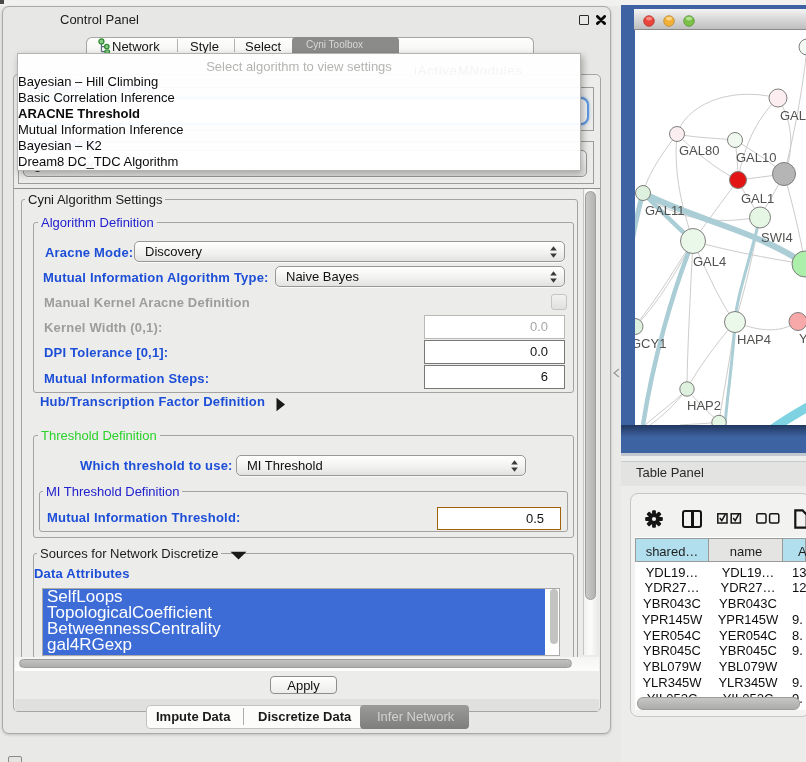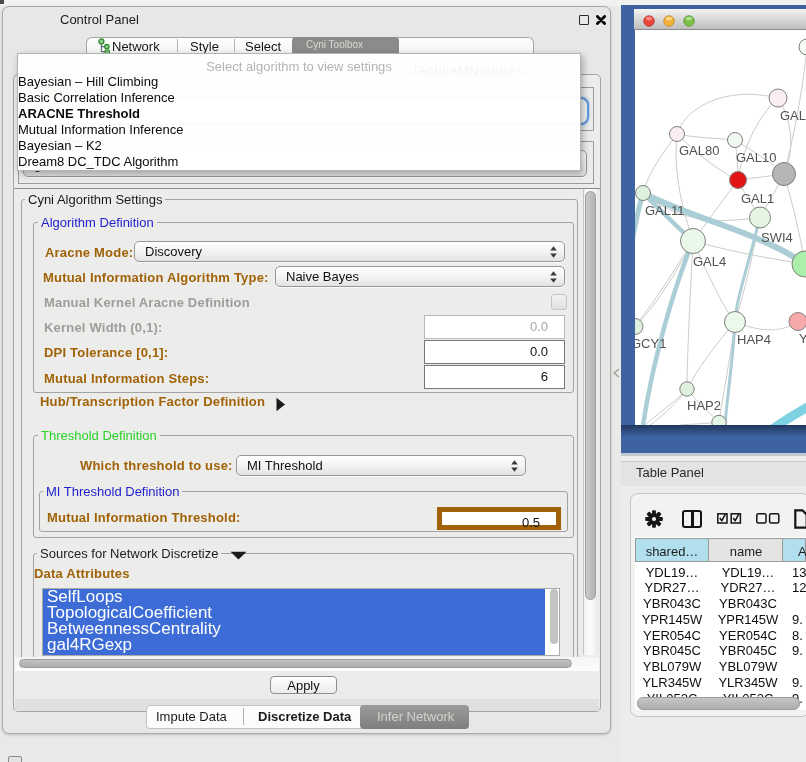--- a/index.html
+++ b/index.html
@@ -5,7 +5,7 @@
 * { margin:0; padding:0; box-sizing:border-box; }
 html,body { width:806px; height:762px; background:#e9e9e7; font-family:"Liberation Sans", sans-serif; overflow:hidden; }
 .abs { position:absolute; }
-.lbl { position:absolute; font-size:13px; font-weight:bold; color:#a16207; white-space:nowrap; letter-spacing:0.2px; }
+.lbl { position:absolute; font-size:13px; font-weight:bold; color:#1d4ed8; white-space:nowrap; letter-spacing:0.2px; }
 .dis { color:#9d9d9b; }
 .fs { position:absolute; border:1px solid #a3a3a1; border-radius:3px; }
 .fst { position:absolute; font-size:13px; background:#ececea; padding:0 3px; white-space:nowrap; line-height:13px; }

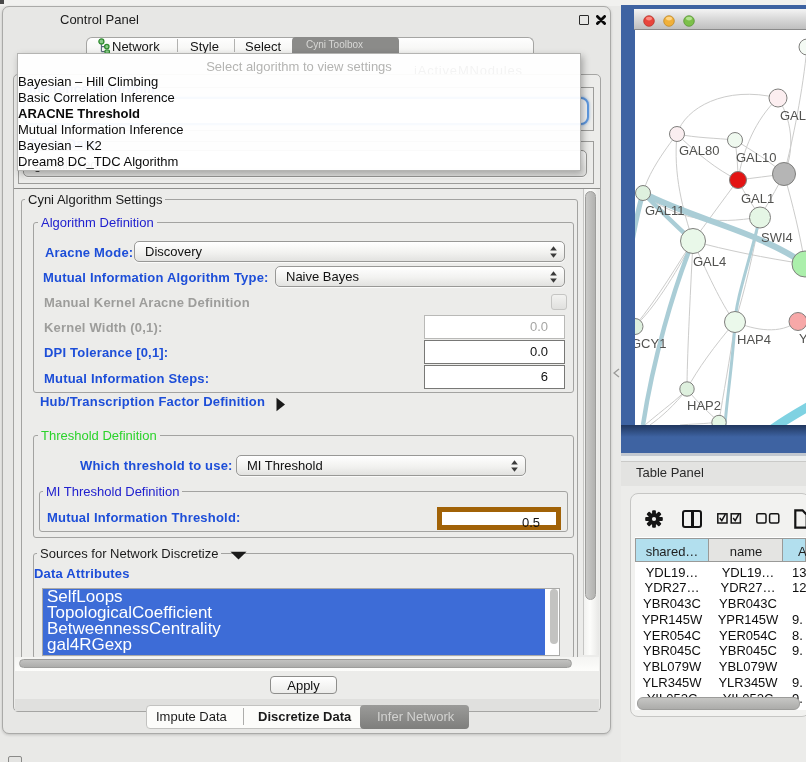--- a/index.html
+++ b/index.html
@@ -115,7 +115,7 @@
 <div class="fst" style="left:43px;top:485px;color:#2121cf;">MI Threshold Definition</div>
 
 <div class="lbl" style="left:47px;top:510px;">Mutual Information Threshold:</div>
-<div class="inp" style="left:437px;top:507px;width:124px;height:23px;border:5px solid #a16207;line-height:21px;text-align:right;">0.5</div>
+<div class="inp" style="left:437px;top:507px;width:124px;height:23px;border:1px solid #a16207;line-height:21px;text-align:right;">0.5</div>
 
 <div class="fs" style="left:33px;top:553px;width:541px;height:106px;"></div>
 <div class="fst" style="left:37px;top:547px;color:#1b1b1b;">Sources for Network Discretize</div>

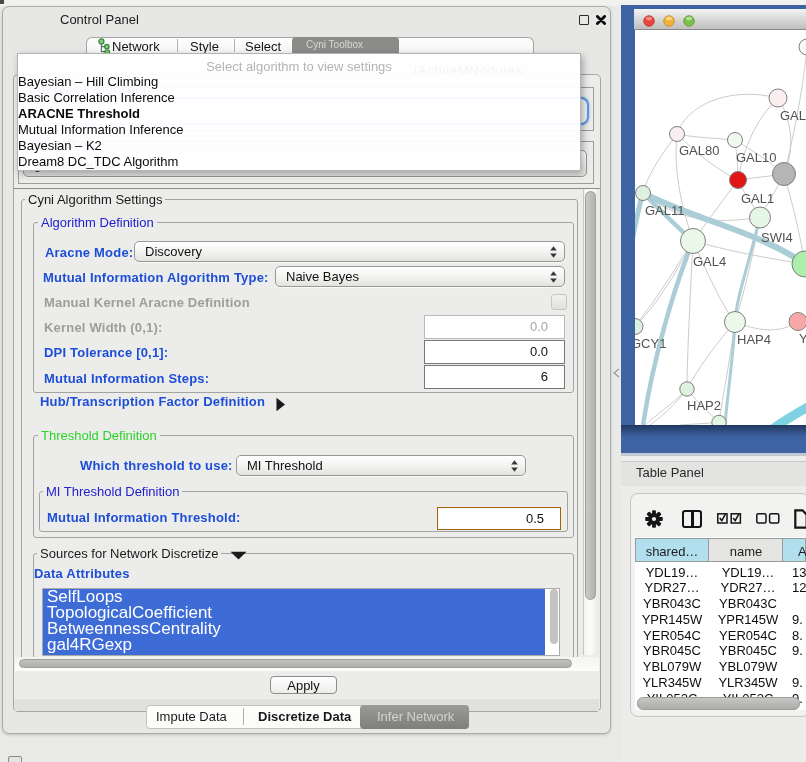--- a/index.html
+++ b/index.html
@@ -137,7 +137,7 @@
 <div class="abs" style="left:15px;top:699px;width:584px;height:12px;background:#e0e0de;"></div>
 
 <div class="abs" style="left:146px;top:705px;width:323px;height:24px;background:#fcfcfa;border:1px solid #c2c2c0;border-radius:4px;"></div>
-<div class="abs" style="left:156px;top:709px;font-size:13px;font-weight:normal;color:#1a1a1a;">Impute Data</div>
+<div class="abs" style="left:156px;top:709px;font-size:13px;font-weight:bold;color:#1a1a1a;">Impute Data</div>
 <div class="abs" style="left:243px;top:708px;width:1px;height:17px;background:#adadab;"></div>
 <div class="abs" style="left:258px;top:709px;font-size:13px;font-weight:bold;color:#1a1a1a;">Discretize Data</div>
 <div class="abs" style="left:360px;top:705px;width:109px;height:24px;background:linear-gradient(#9b9b99,#7e7e7c);border-radius:4px;"></div>

